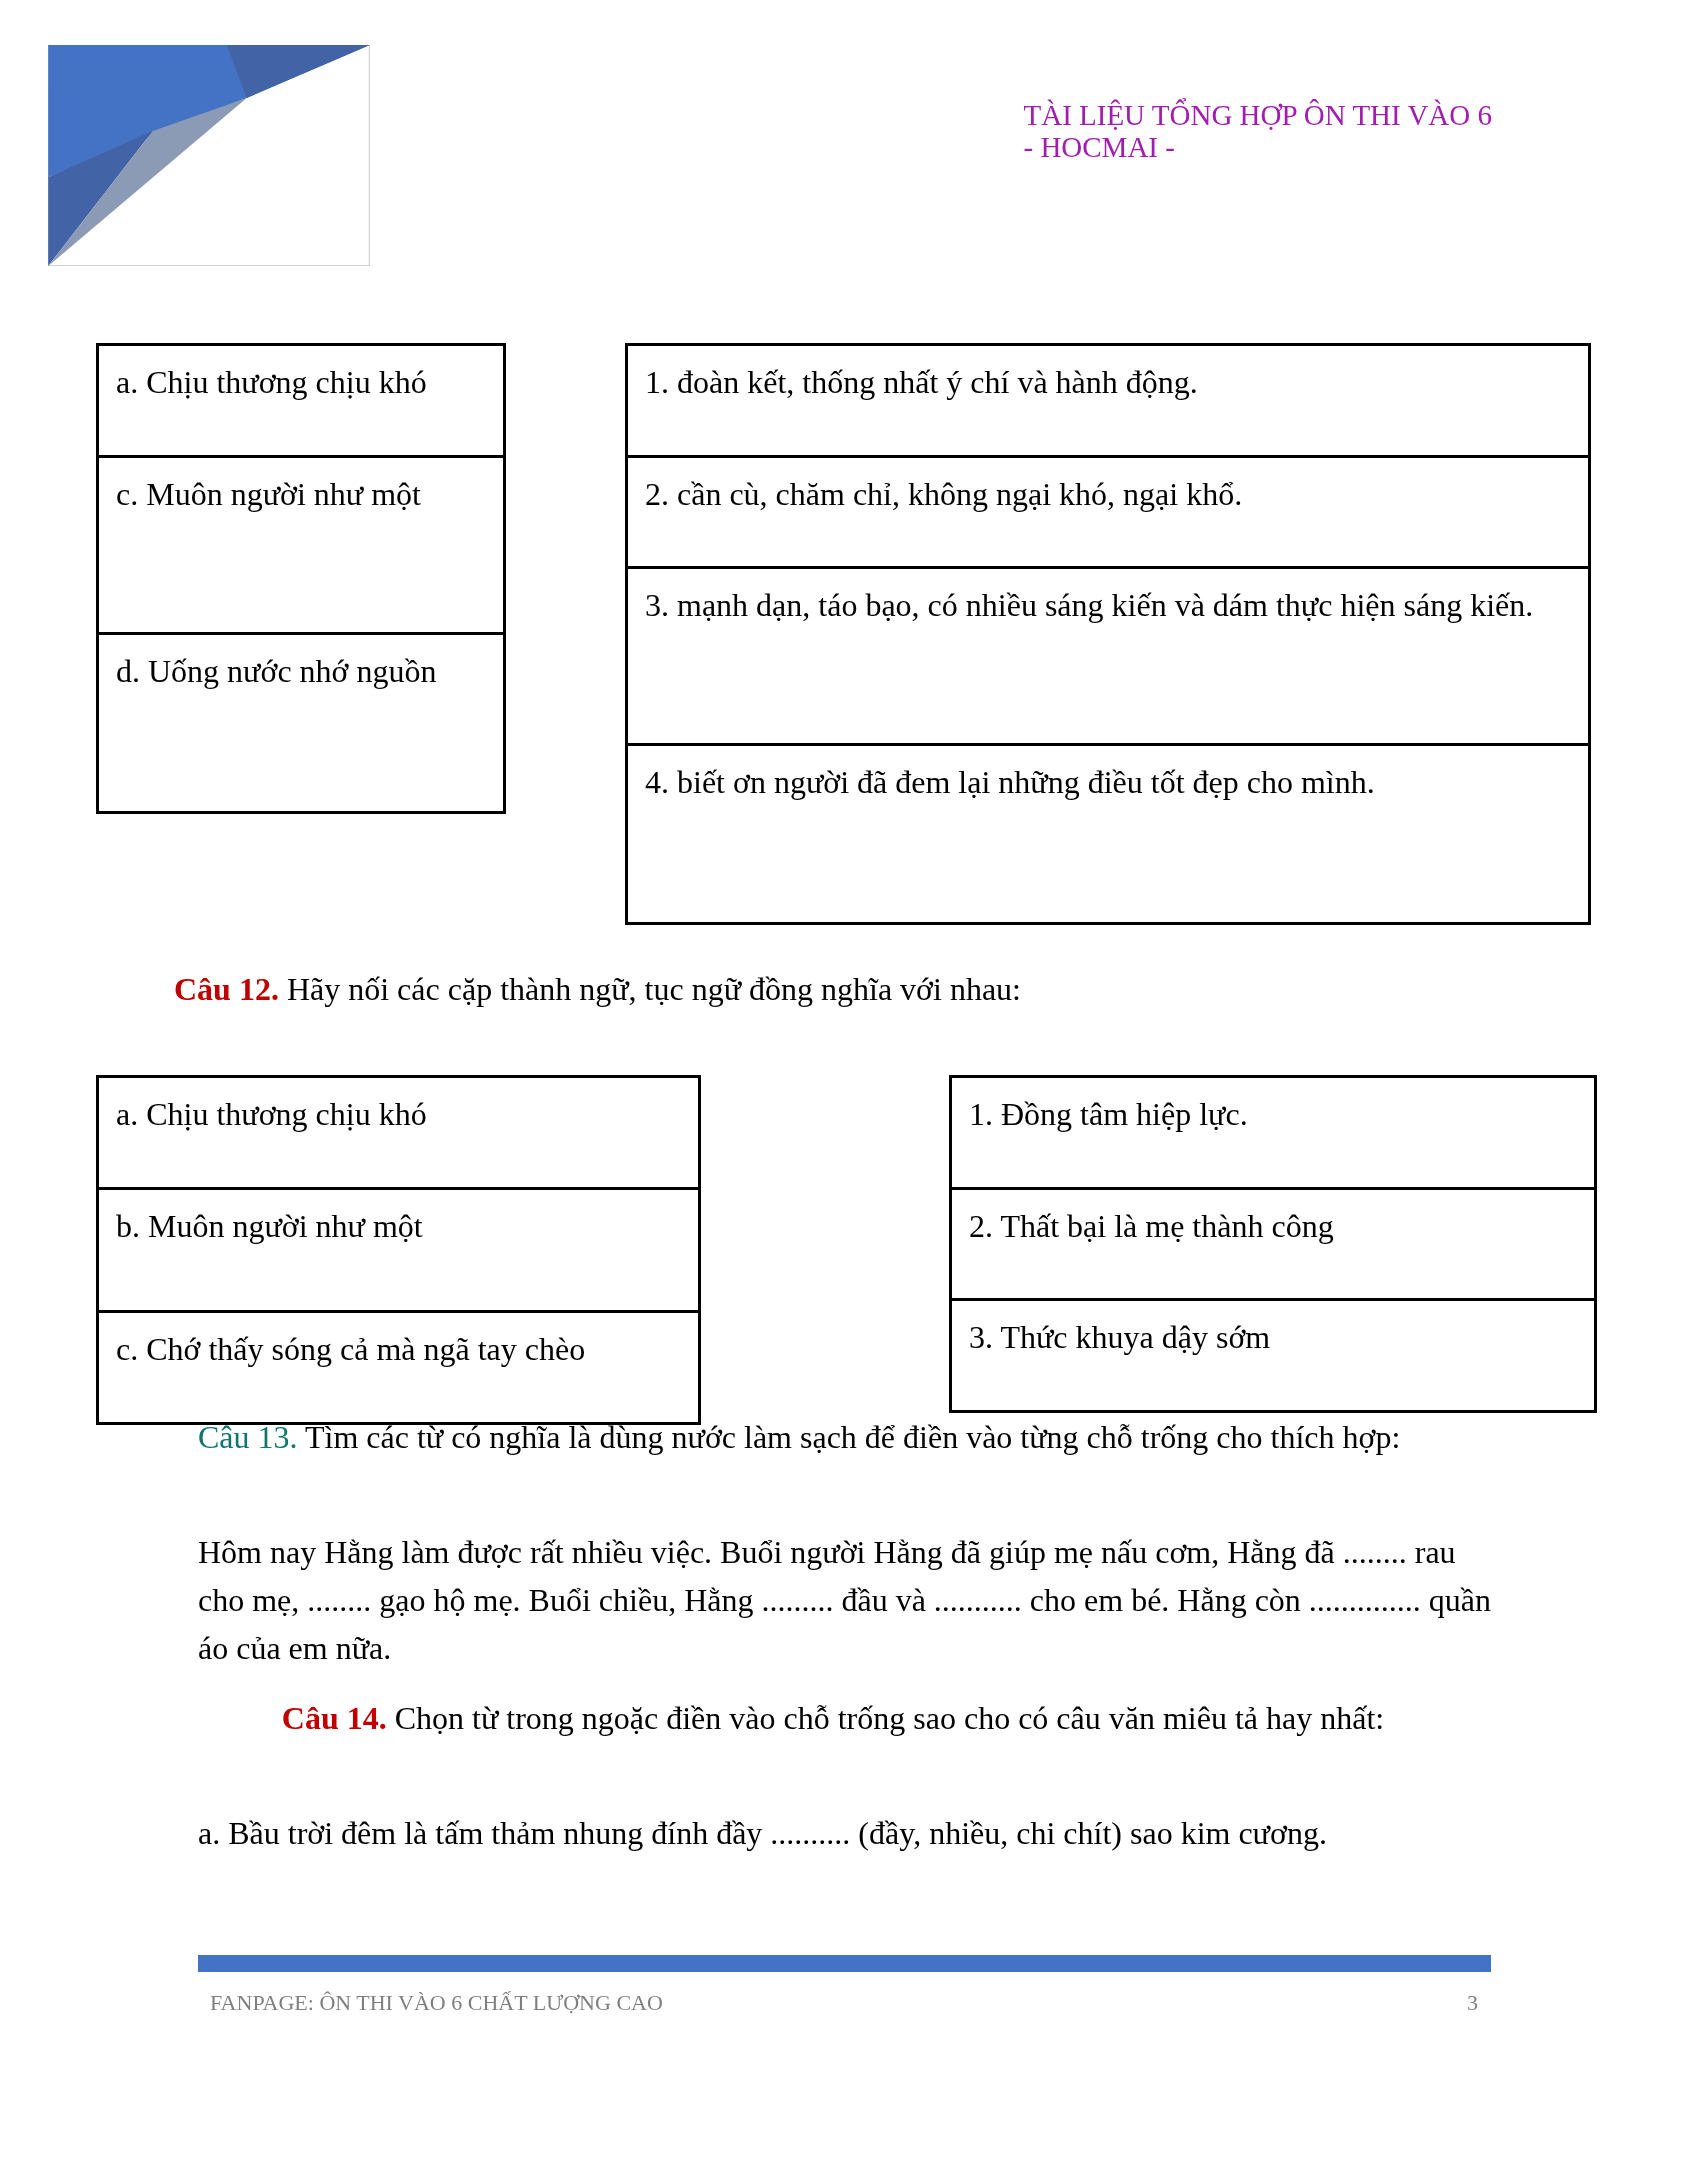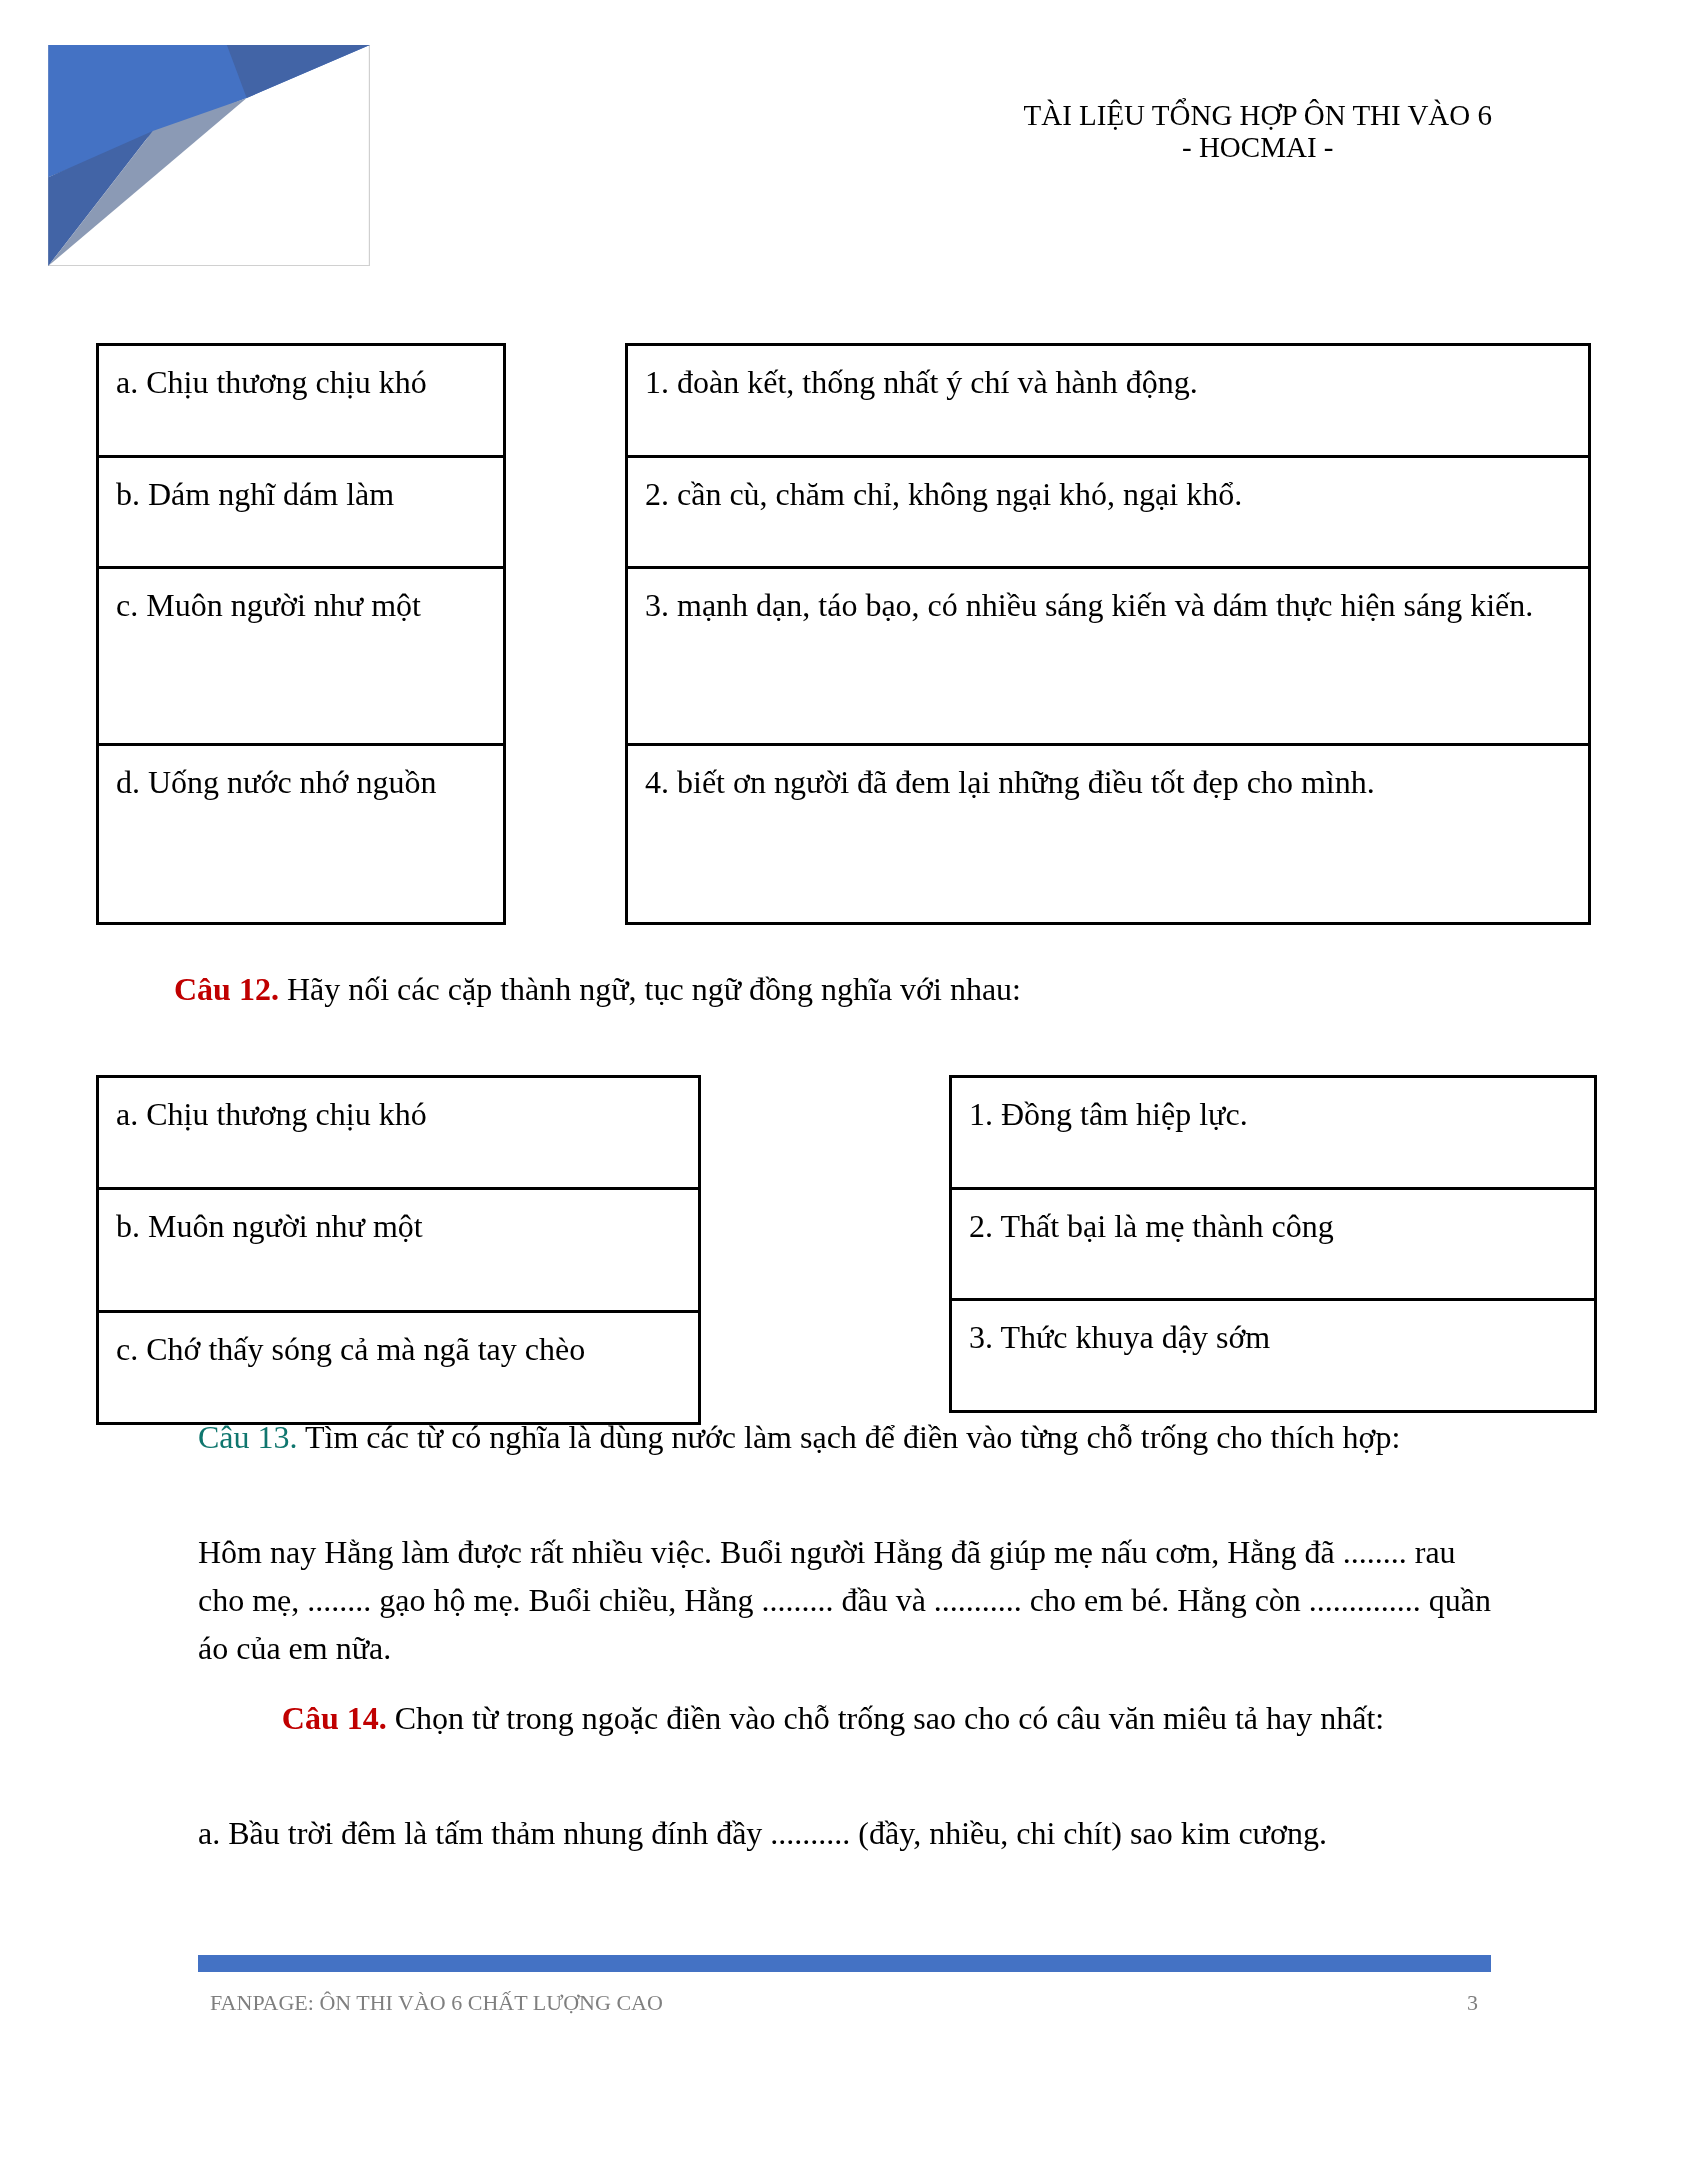--- a/index.html
+++ b/index.html
@@ -9,8 +9,8 @@
   .logo { position:absolute; left:48px; top:45px; width:322px; height:221px; }
   .logo svg { display:block; }
 
-  .header { position:absolute; right:195px; top:99px; text-align:center;
-            color:#000000; font-size:29px; line-height:32px; }
+  .header { position:absolute; right:195px; top:99px; text-align:left;
+            color:#a21caf; font-size:29px; line-height:32px; }
 
   .tbl { position:absolute; border-collapse:collapse; font-size:32px; }
   .tbl td { border:3.3px solid #000; vertical-align:top; padding:2.6px 17px 0 17px;

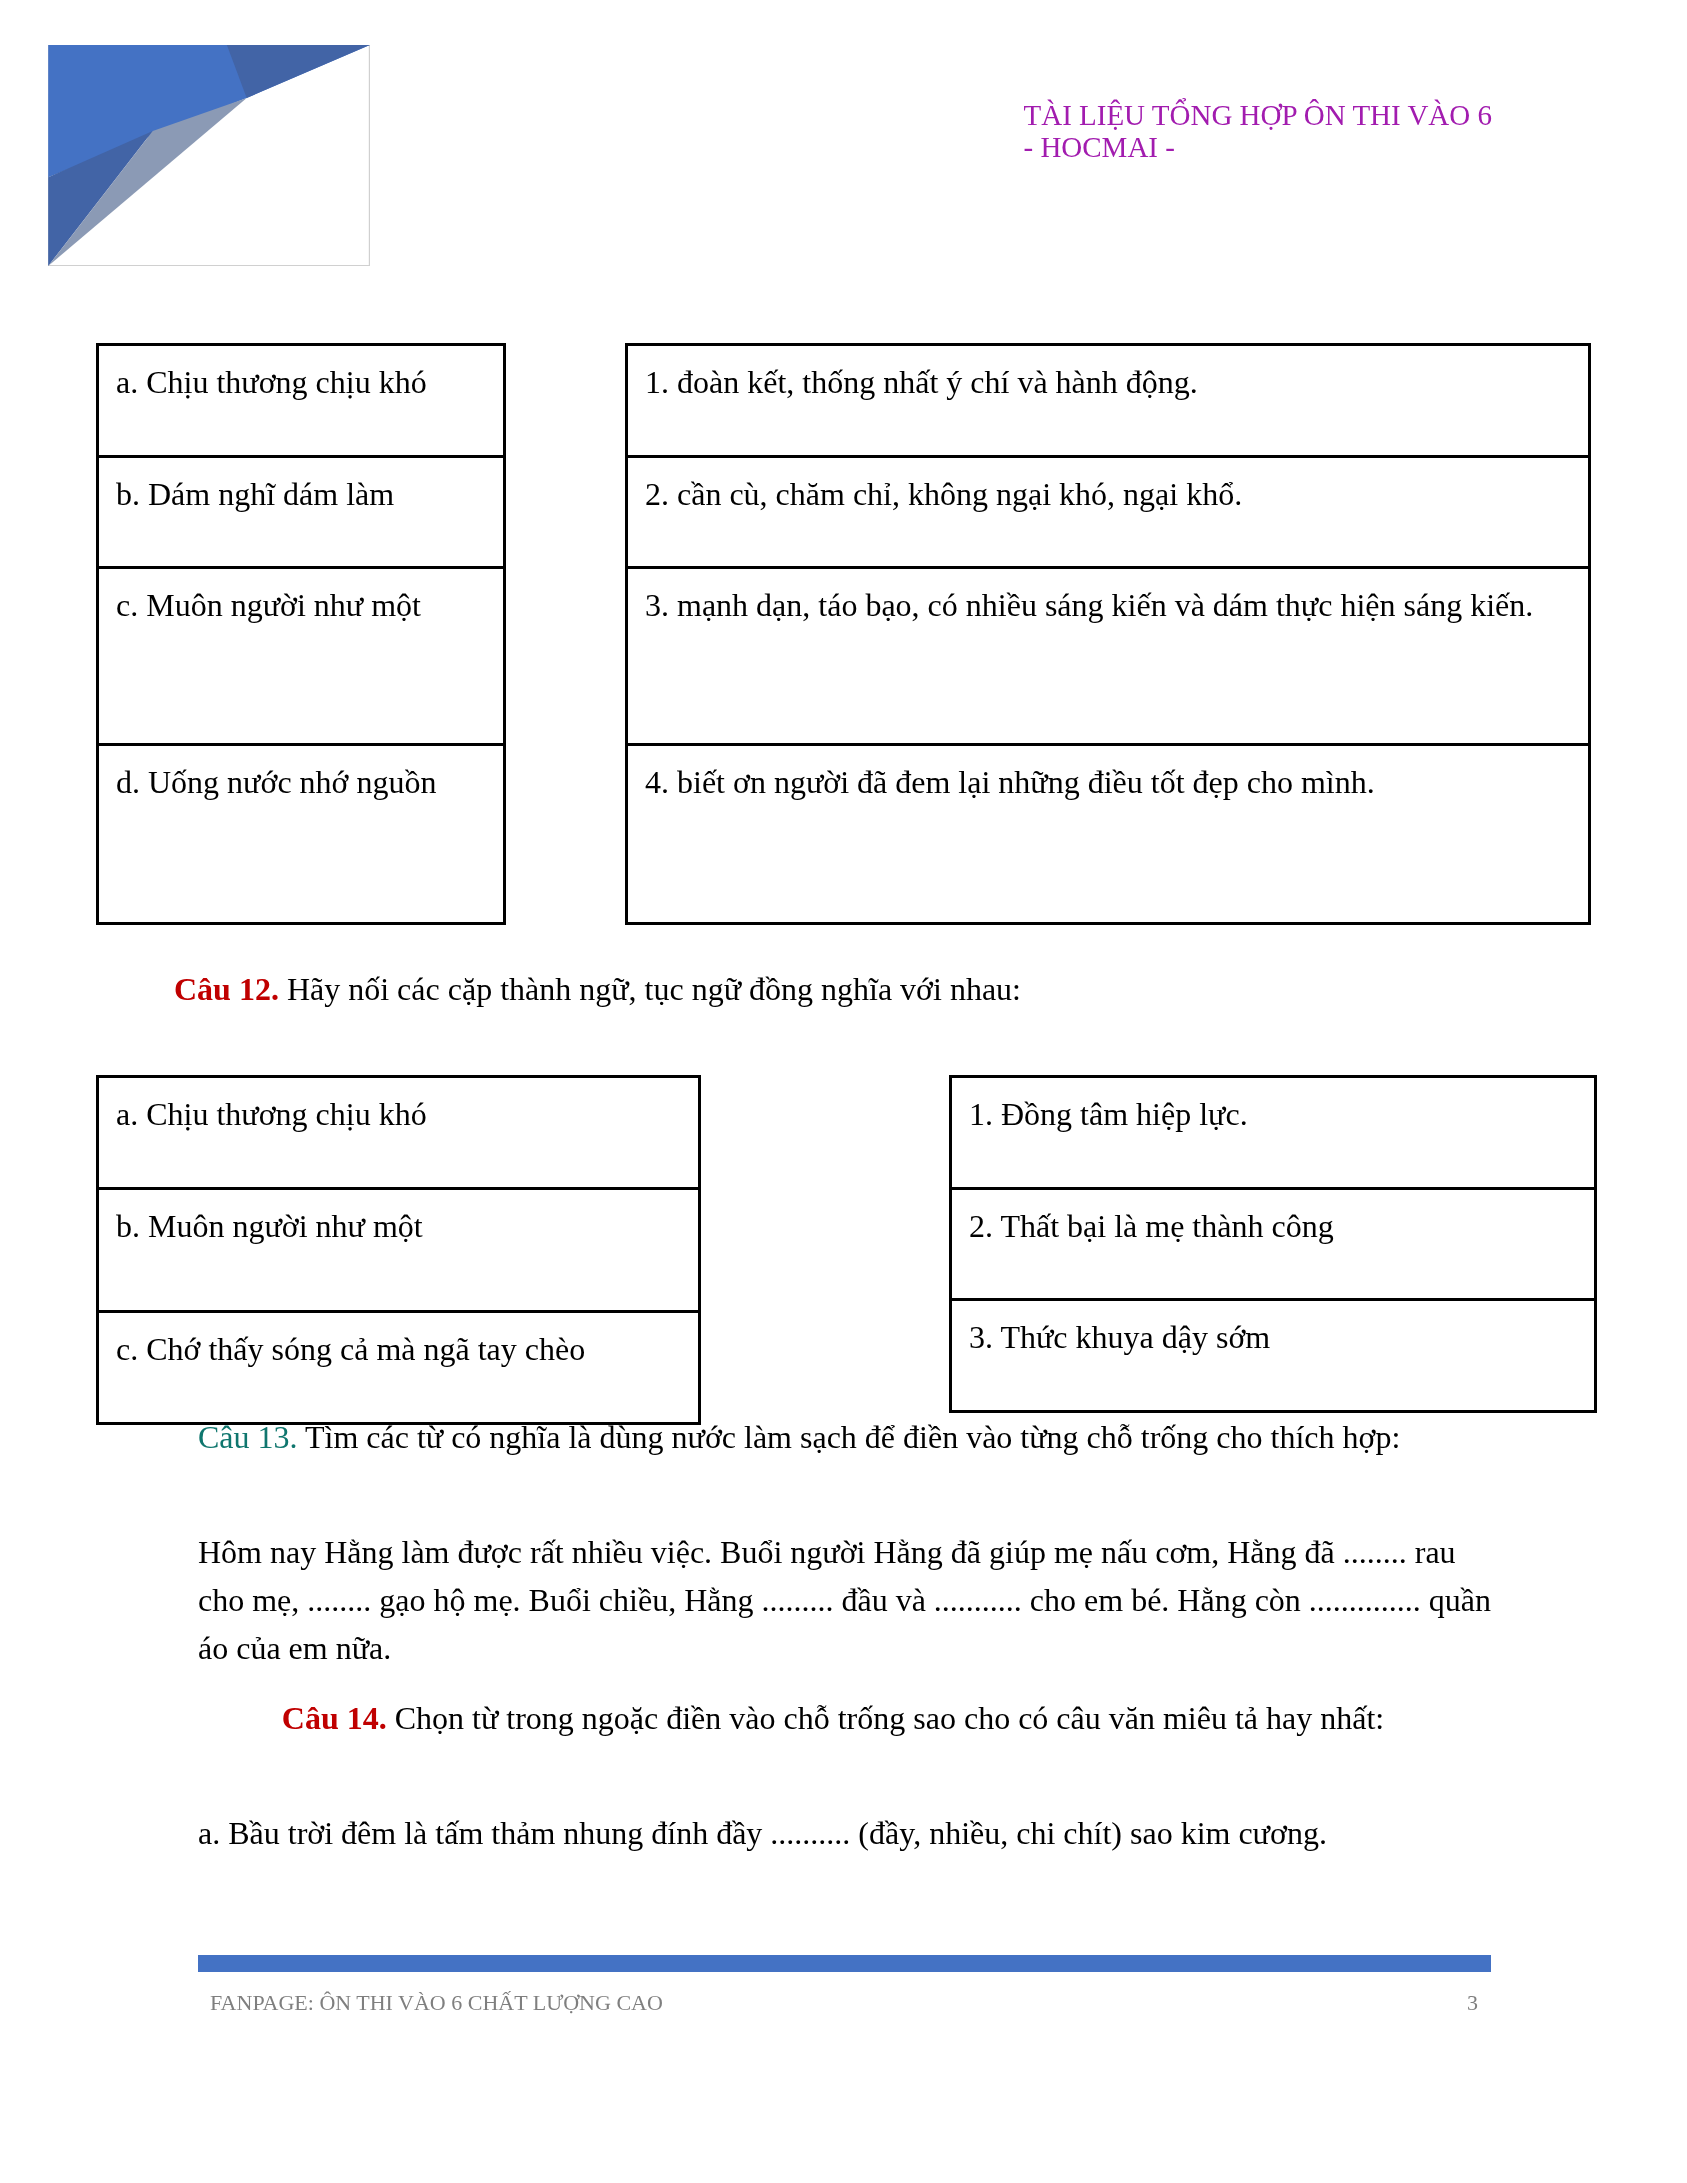--- a/index.html
+++ b/index.html
@@ -49,11 +49,6 @@
       <tr style="height:112px">
         <td>
           <span class="cell-text">a. Chịu thương chịu khó</span>
-        </td>
-      </tr>
-  <tr style="height:111px">
-        <td>
-          <span class="cell-text">b. Dám nghĩ dám làm</span>
         </td>
       </tr>
   <tr style="height:177px">

